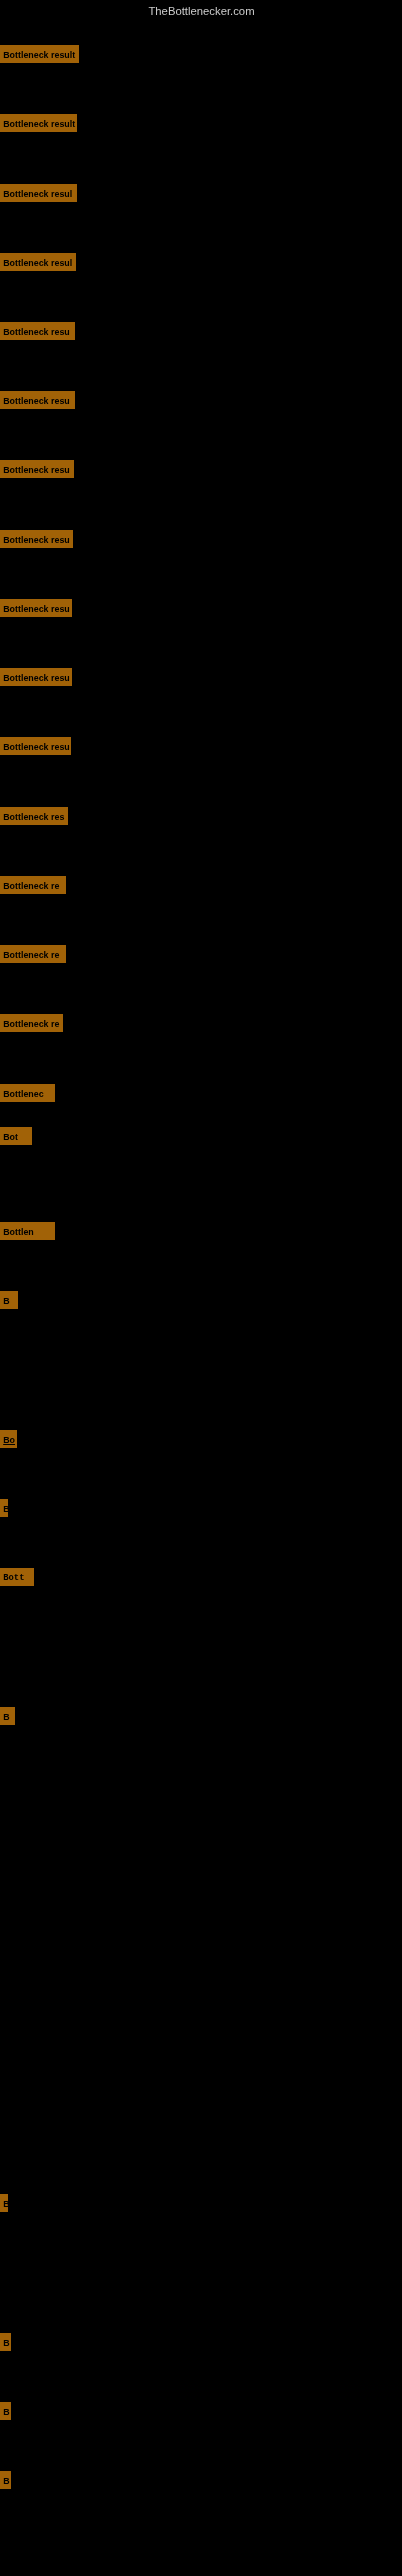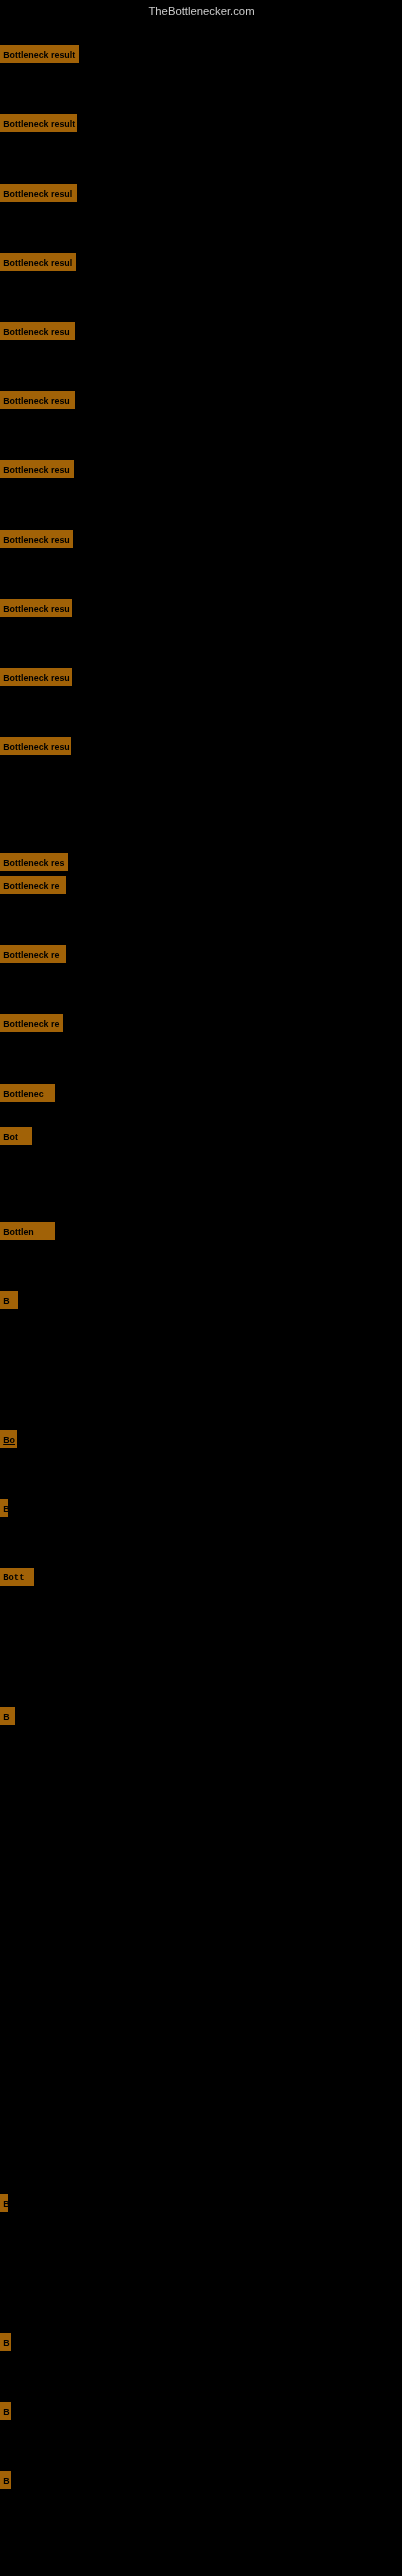--- a/index.html
+++ b/index.html
@@ -75,7 +75,7 @@
 <div class="bar-row" style="top: 737px; height: 17.7px; width: 76px;">
     <div class="bar-label" style="width: 71px; height: 17.7px; line-height: 17.7px;">Bottleneck resu</div>
   </div>
-<div class="bar-row" style="top: 807px; height: 17.7px; width: 74px; margin-top: 46px;">
+<div class="bar-row" style="top: 807px; height: 17.7px; width: 74px;">
     <div class="bar-label" style="width: 68px; height: 17.7px; line-height: 17.7px;">Bottleneck res</div>
   </div>
 <div class="bar-row" style="top: 876px; height: 17.7px; width: 72px;">

